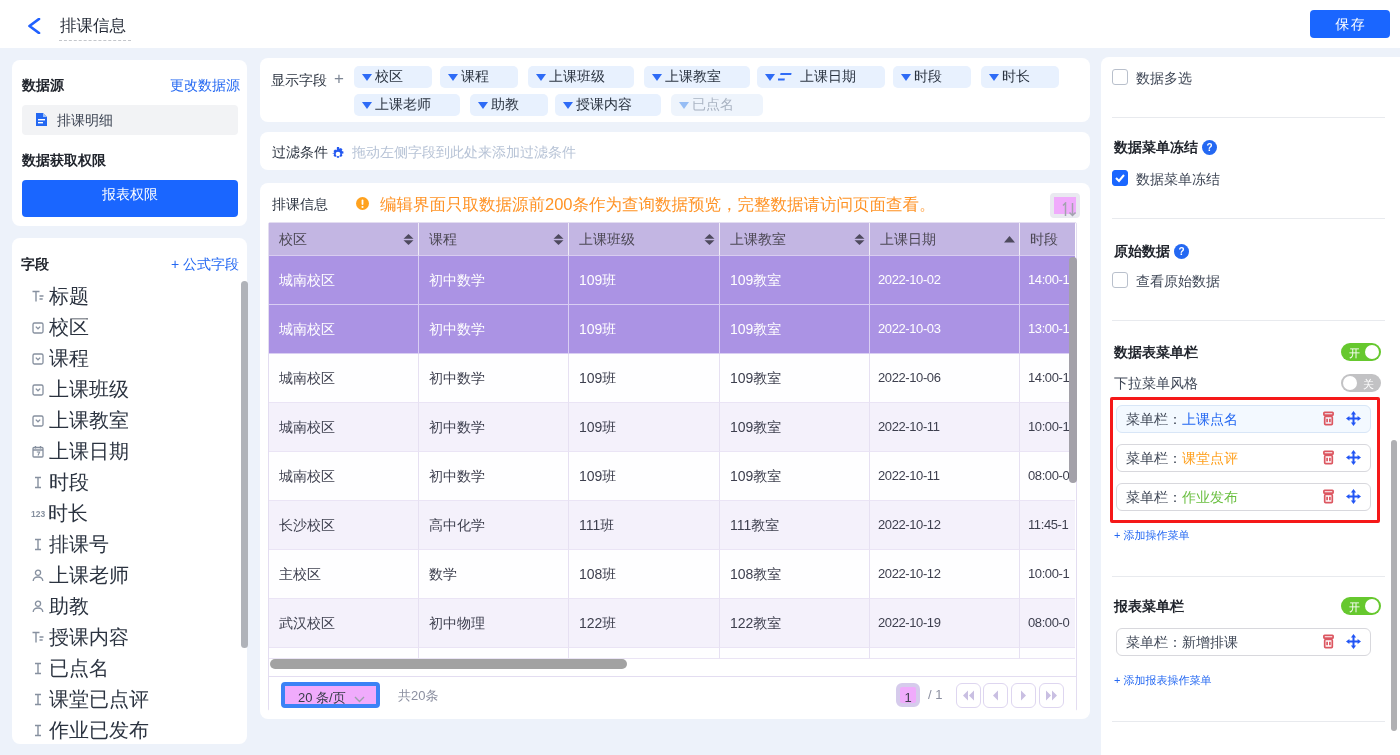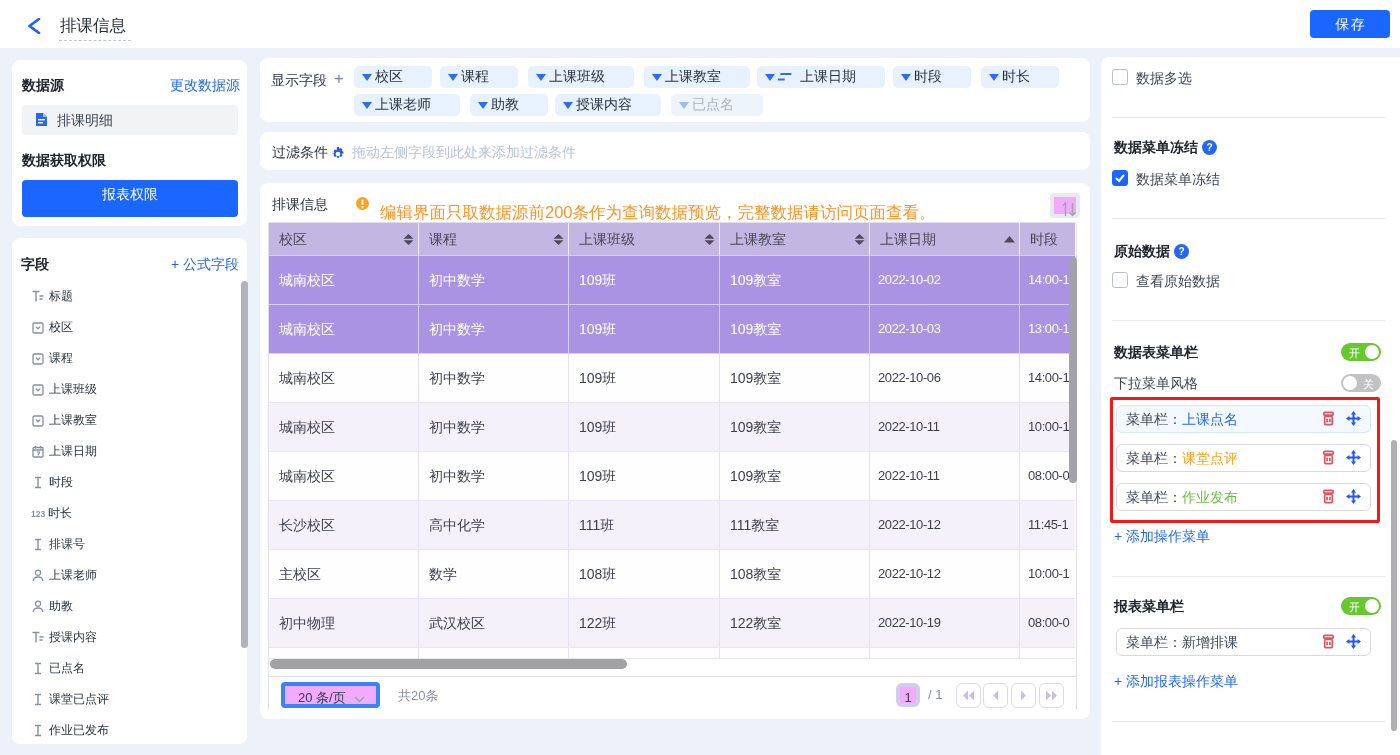--- a/index.html
+++ b/index.html
@@ -241,7 +241,7 @@
     <rect x="5.6" y="2.5" width="1.8" height="5.4" rx="0.9" fill="#fff"></rect>
     <circle cx="6.5" cy="10" r="1.05" fill="#fff"></circle>
   </svg>
-<div class="abs" style="left:380px;top:194px;color:#ff9326;font-size:16.5px;margin-top:8px;">编辑界面只取数据源前200条作为查询数据预览，完整数据请访问页面查看。</div>
+<div class="abs" style="left:380px;top:194px;color:#ff9326;font-size:16.5px;">编辑界面只取数据源前200条作为查询数据预览，完整数据请访问页面查看。</div>
 <div class="abs pbox" style="left:1050px;top:193px;width:30px;height:25px;border-color:#e9e9f0;">
     <svg width="16" height="15" viewBox="0 0 16 15" style="position:absolute;left:7px;top:5px">
       <path d="M2 3.5L4.5 1v13" fill="none" stroke="#a3a3af" stroke-width="1.5"></path>

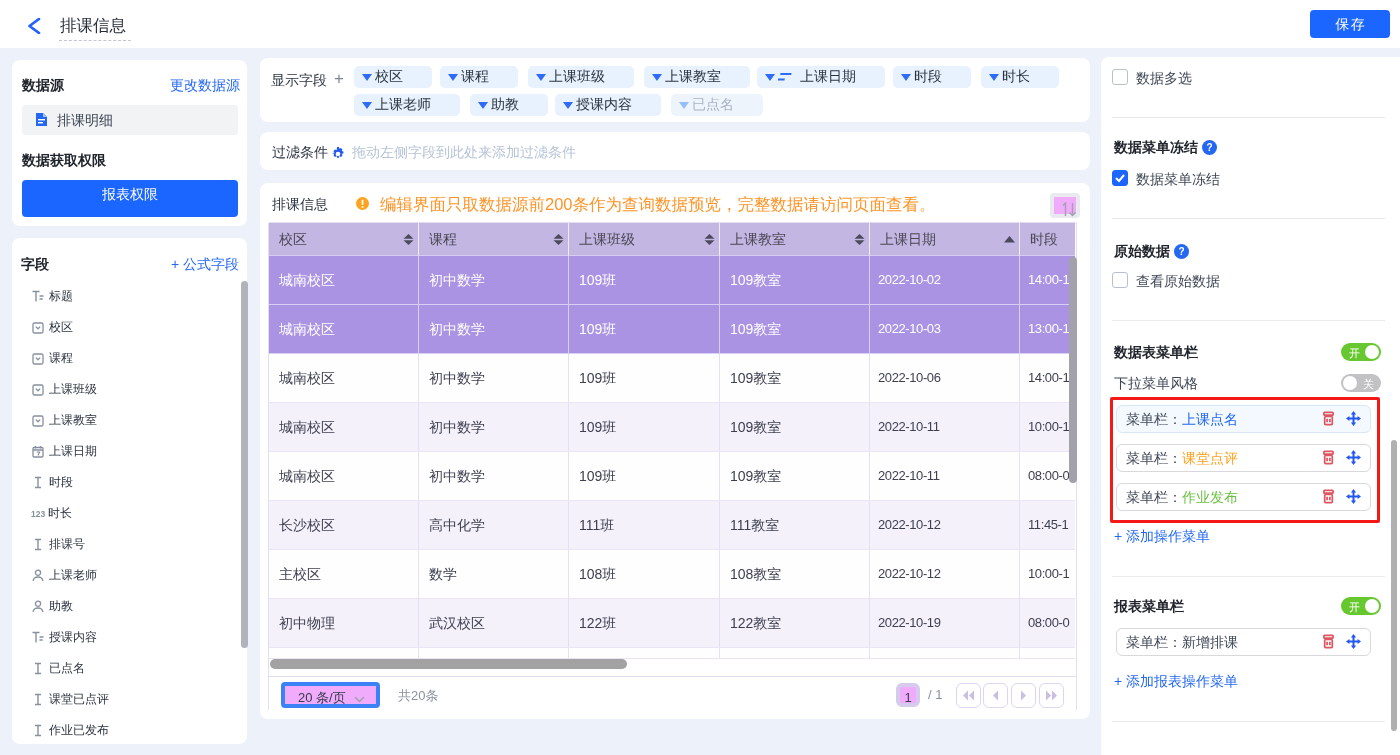--- a/index.html
+++ b/index.html
@@ -26,7 +26,7 @@
 #fieldhead { position:absolute; left:21px; top:256px; width:218px; }
 .fitem { position:absolute; left:32px; height:31px; display:flex; align-items:center; }
 .fitem svg { margin-right:5px; flex:none; }
-.fitem span { color:#2b3340; font-size:12px;font-family:Liberation Serif, serif; }
+.fitem span { color:#2b3340; font-size:20px;font-family:Liberation Serif, serif; }
 .vsb { position:absolute; border-radius:4px; background:#b0b3b9; }
 
 #mcard1 { left:260px; top:58px; width:830px; height:64px; }

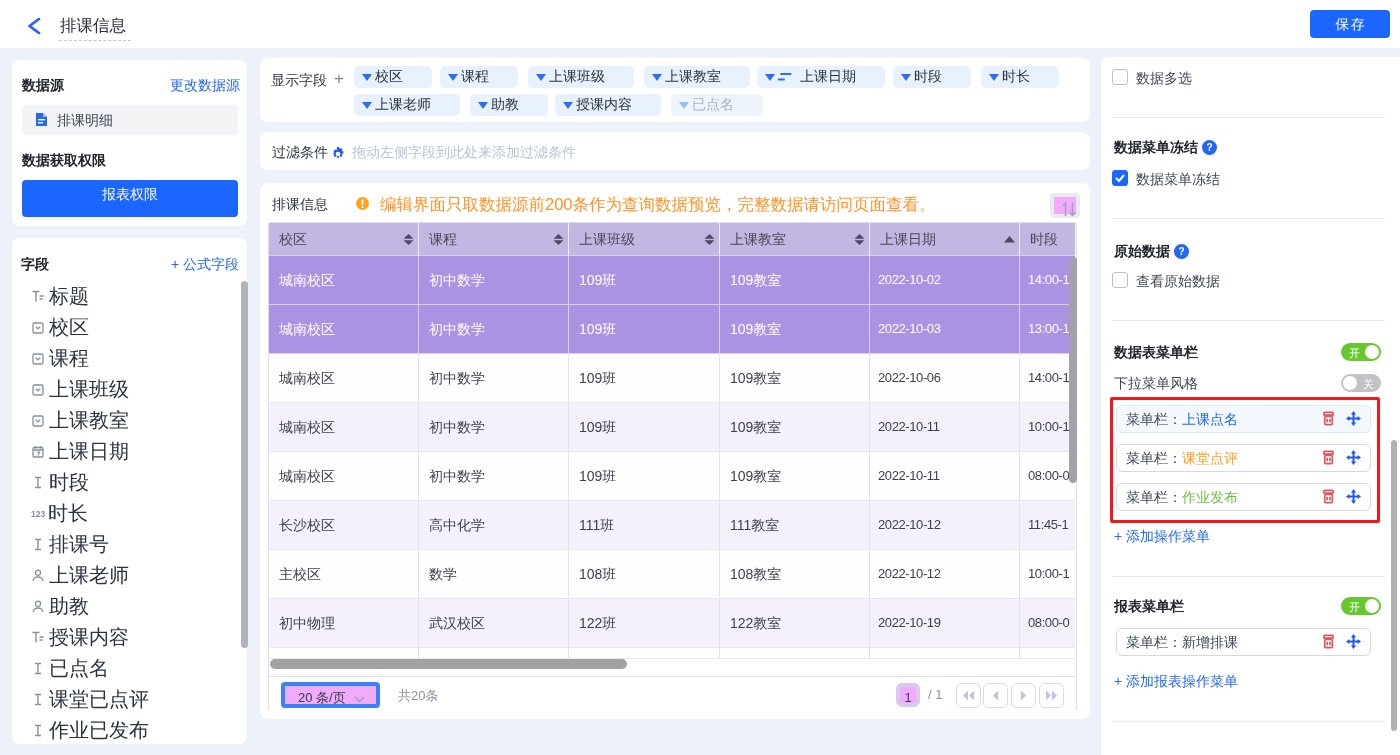--- a/index.html
+++ b/index.html
@@ -80,7 +80,7 @@
   line-height:26px; padding-left:9px; color:#3f4756; }
 .mitem.first { background:#f3f9ff; border-color:#d8e6f7; }
 .micons { position:absolute; right:9px; top:5px; display:flex; gap:10px; }
-.addlink { position:absolute; left:1114px; color:#2468f2; font-size:14px; }
+.addlink { position:absolute; left:1114px; color:#2468f2; font-size:11px; }
 </style>
 </head>
 <body>

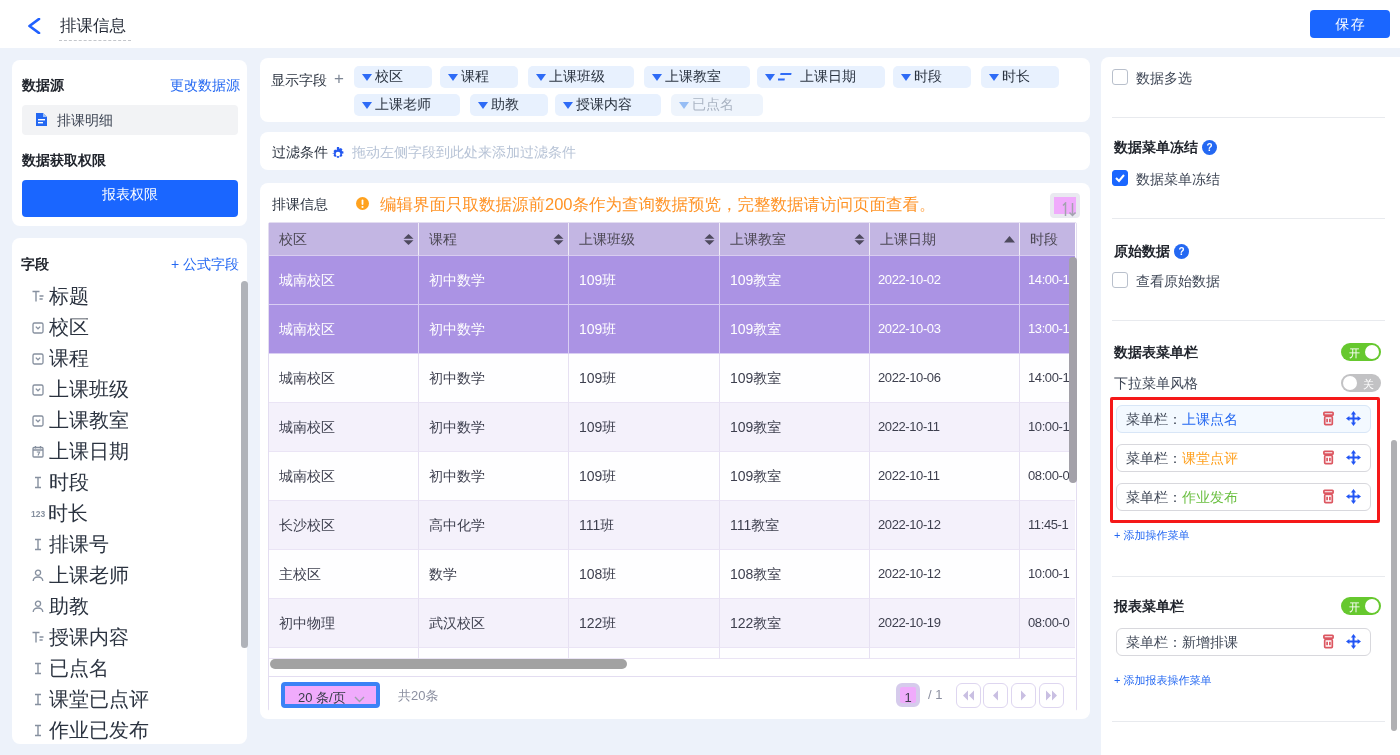--- a/index.html
+++ b/index.html
@@ -329,8 +329,8 @@
       <div class="cell c6">10:00-1</div>
     </div>
     <div class="trow stripe" style="top:376px">
+      <div class="cell c1">武汉校区</div>
       <div class="cell c2">初中物理</div>
-      <div class="cell c1">武汉校区</div>
       <div class="cell c3">122班</div>
       <div class="cell c4">122教室</div>
       <div class="cell c5">2022-10-19</div>

